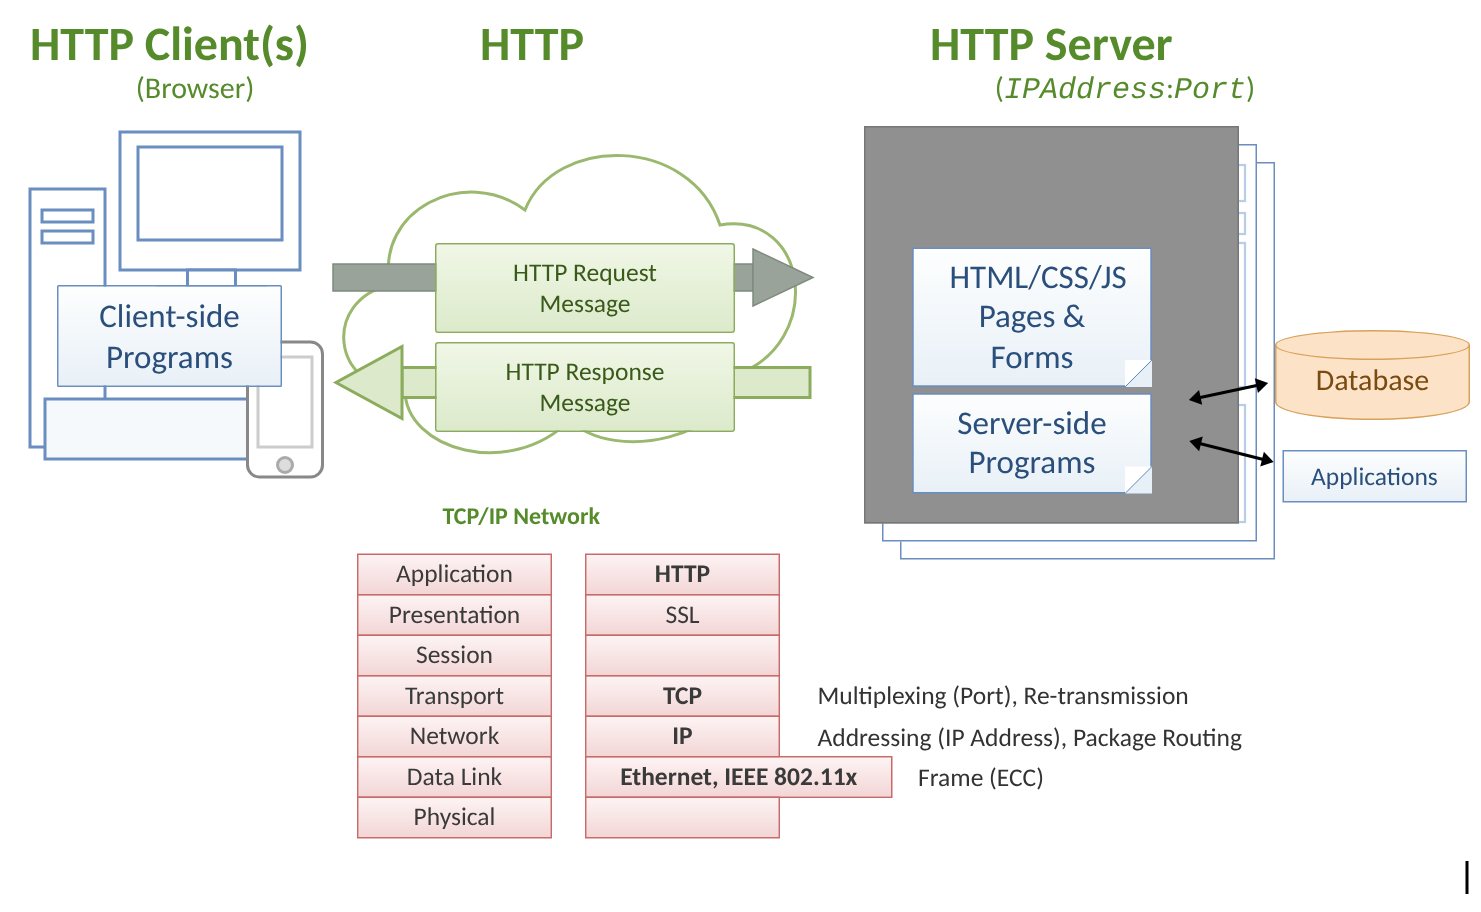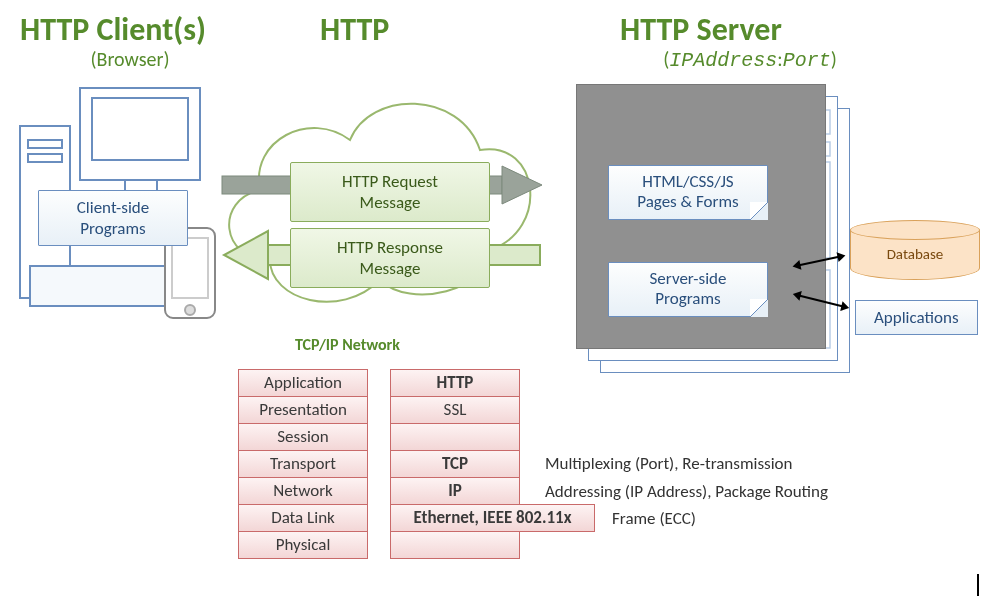--- a/index.html
+++ b/index.html
@@ -7,7 +7,7 @@
 .title { color:#568b2c; font-weight:700; font-size:32px; text-align:left; line-height:1.1; }
 .subtitle { color:#568b2c; font-size:20px; text-align:center; font-style:normal; }
 .subtitle .ital { font-style:italic; font-family:'Courier New',monospace; }
-.boxlabel { background:linear-gradient(#fdfefe,#e8f0f7); border:1.5px solid #6a8ebf; color:#2a4f7c; padding:6px 24px; font-size:17px; text-align:center; border-radius:1px; }
+.boxlabel { background:linear-gradient(#fdfefe,#e8f0f7); border:1.5px solid #6a8ebf; color:#2a4f7c; padding:6px 24px; font-size:22px; text-align:center; border-radius:1px; }
 .server-inner { position:absolute; background:#909090; border:1px solid #777; }
 .doc-box { position:absolute; background:#fff; border:1.5px solid #6a8ebf; }
 .cloud { position:absolute; width:330px; height:250px; left:210px; top:70px; }

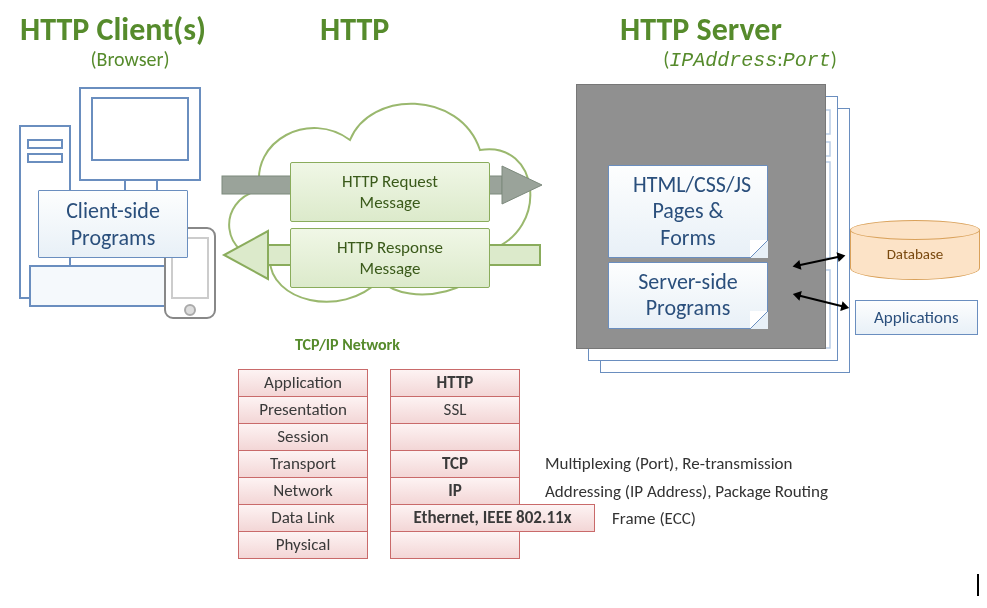--- a/index.html
+++ b/index.html
@@ -18,7 +18,7 @@
 .stack-note { position:absolute; font-size:17px; color:#333; white-space:nowrap; }
 .db { position:absolute; width:130px; height:60px; }
 .db-top { width:130px; height:20px; background:#fce3c7; border:1.5px solid #d9a15a; border-radius:50%; position:absolute; top:-10px; z-index:2; }
-.db-body { width:130px; height:50px; background:#fce3c7; border:1.5px solid #d9a15a; border-top:none; border-radius:0 0 65px 65px / 0 0 12px 12px; position:absolute; top:0; text-align:center; line-height:48px; font-size:15px; color:#7a4a10; }
+.db-body { width:130px; height:50px; background:#fce3c7; border:1.5px solid #d9a15a; border-top:none; border-radius:0 0 65px 65px / 0 0 12px 12px; position:absolute; top:0; text-align:center; line-height:48px; font-size:20px; color:#7a4a10; }
 .apps { position:absolute; background:linear-gradient(#fdfefe,#e8f0f7); border:1.5px solid #6a8ebf; padding:6px 18px; font-size:17px; color:#2a4f7c; }
 .arrow-line { position:absolute; background:#000; height:2px; }
 .arrow-line::before, .arrow-line::after { content:''; position:absolute; width:0; height:0; border:5px solid transparent; }

